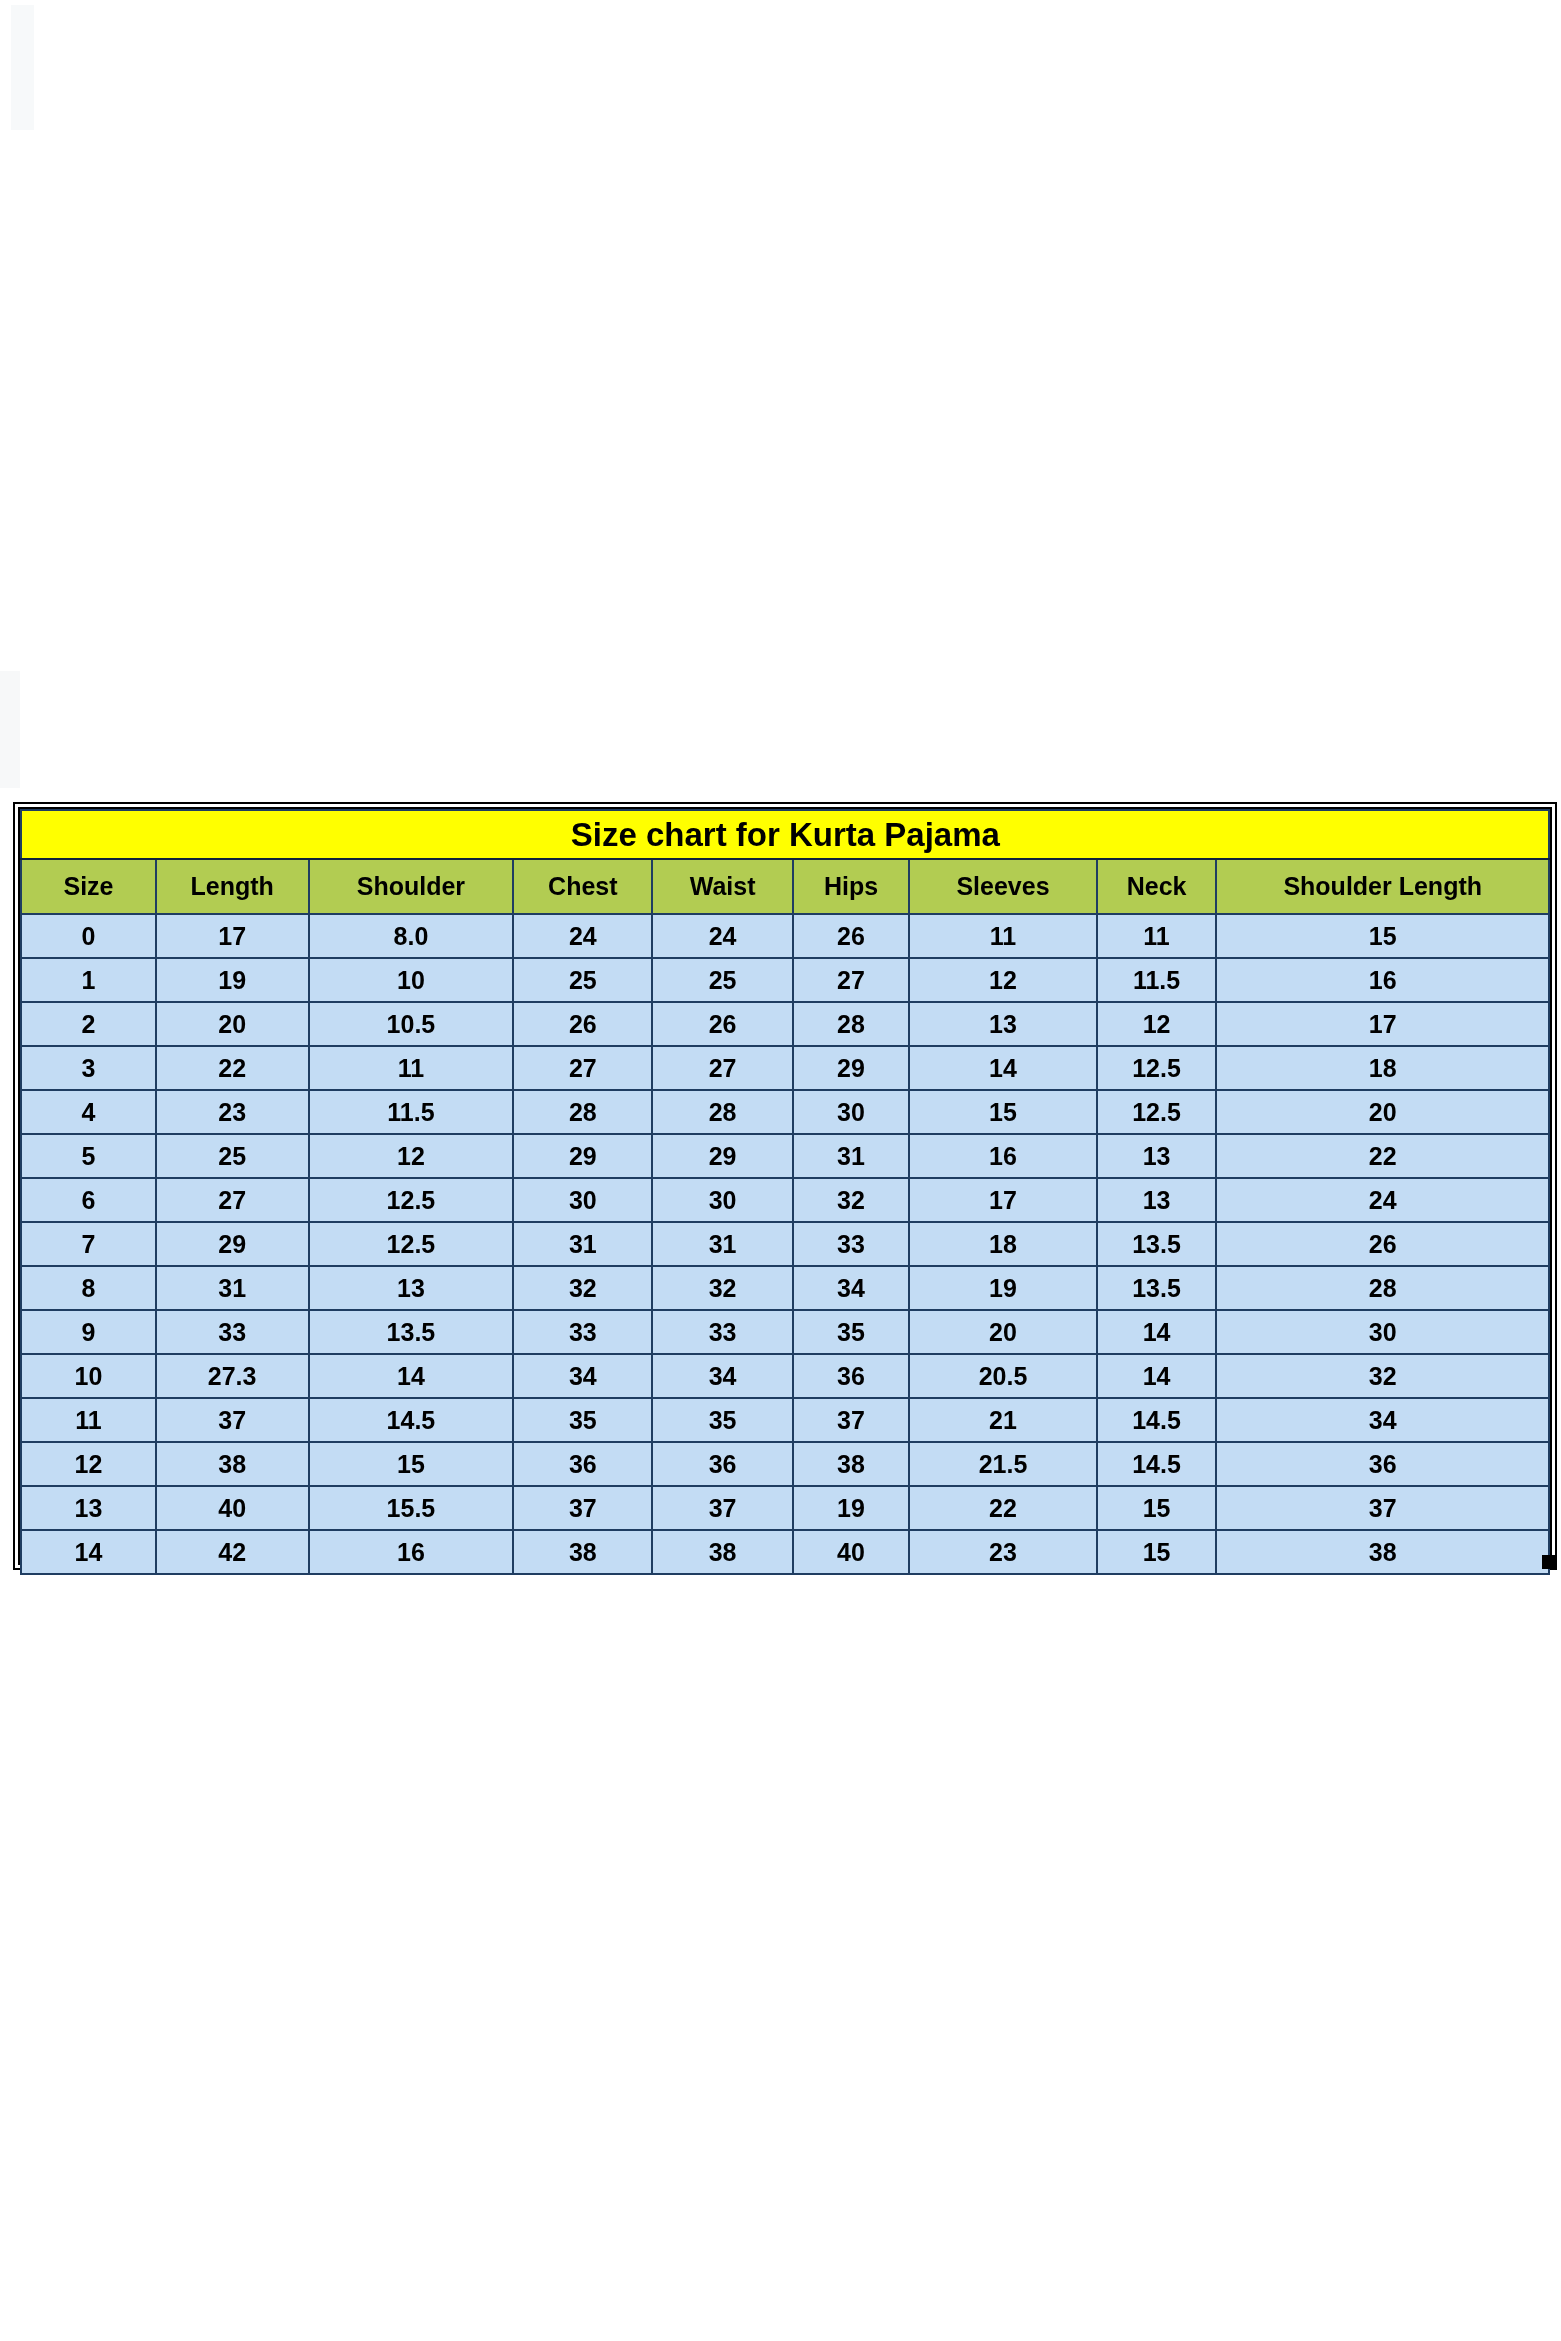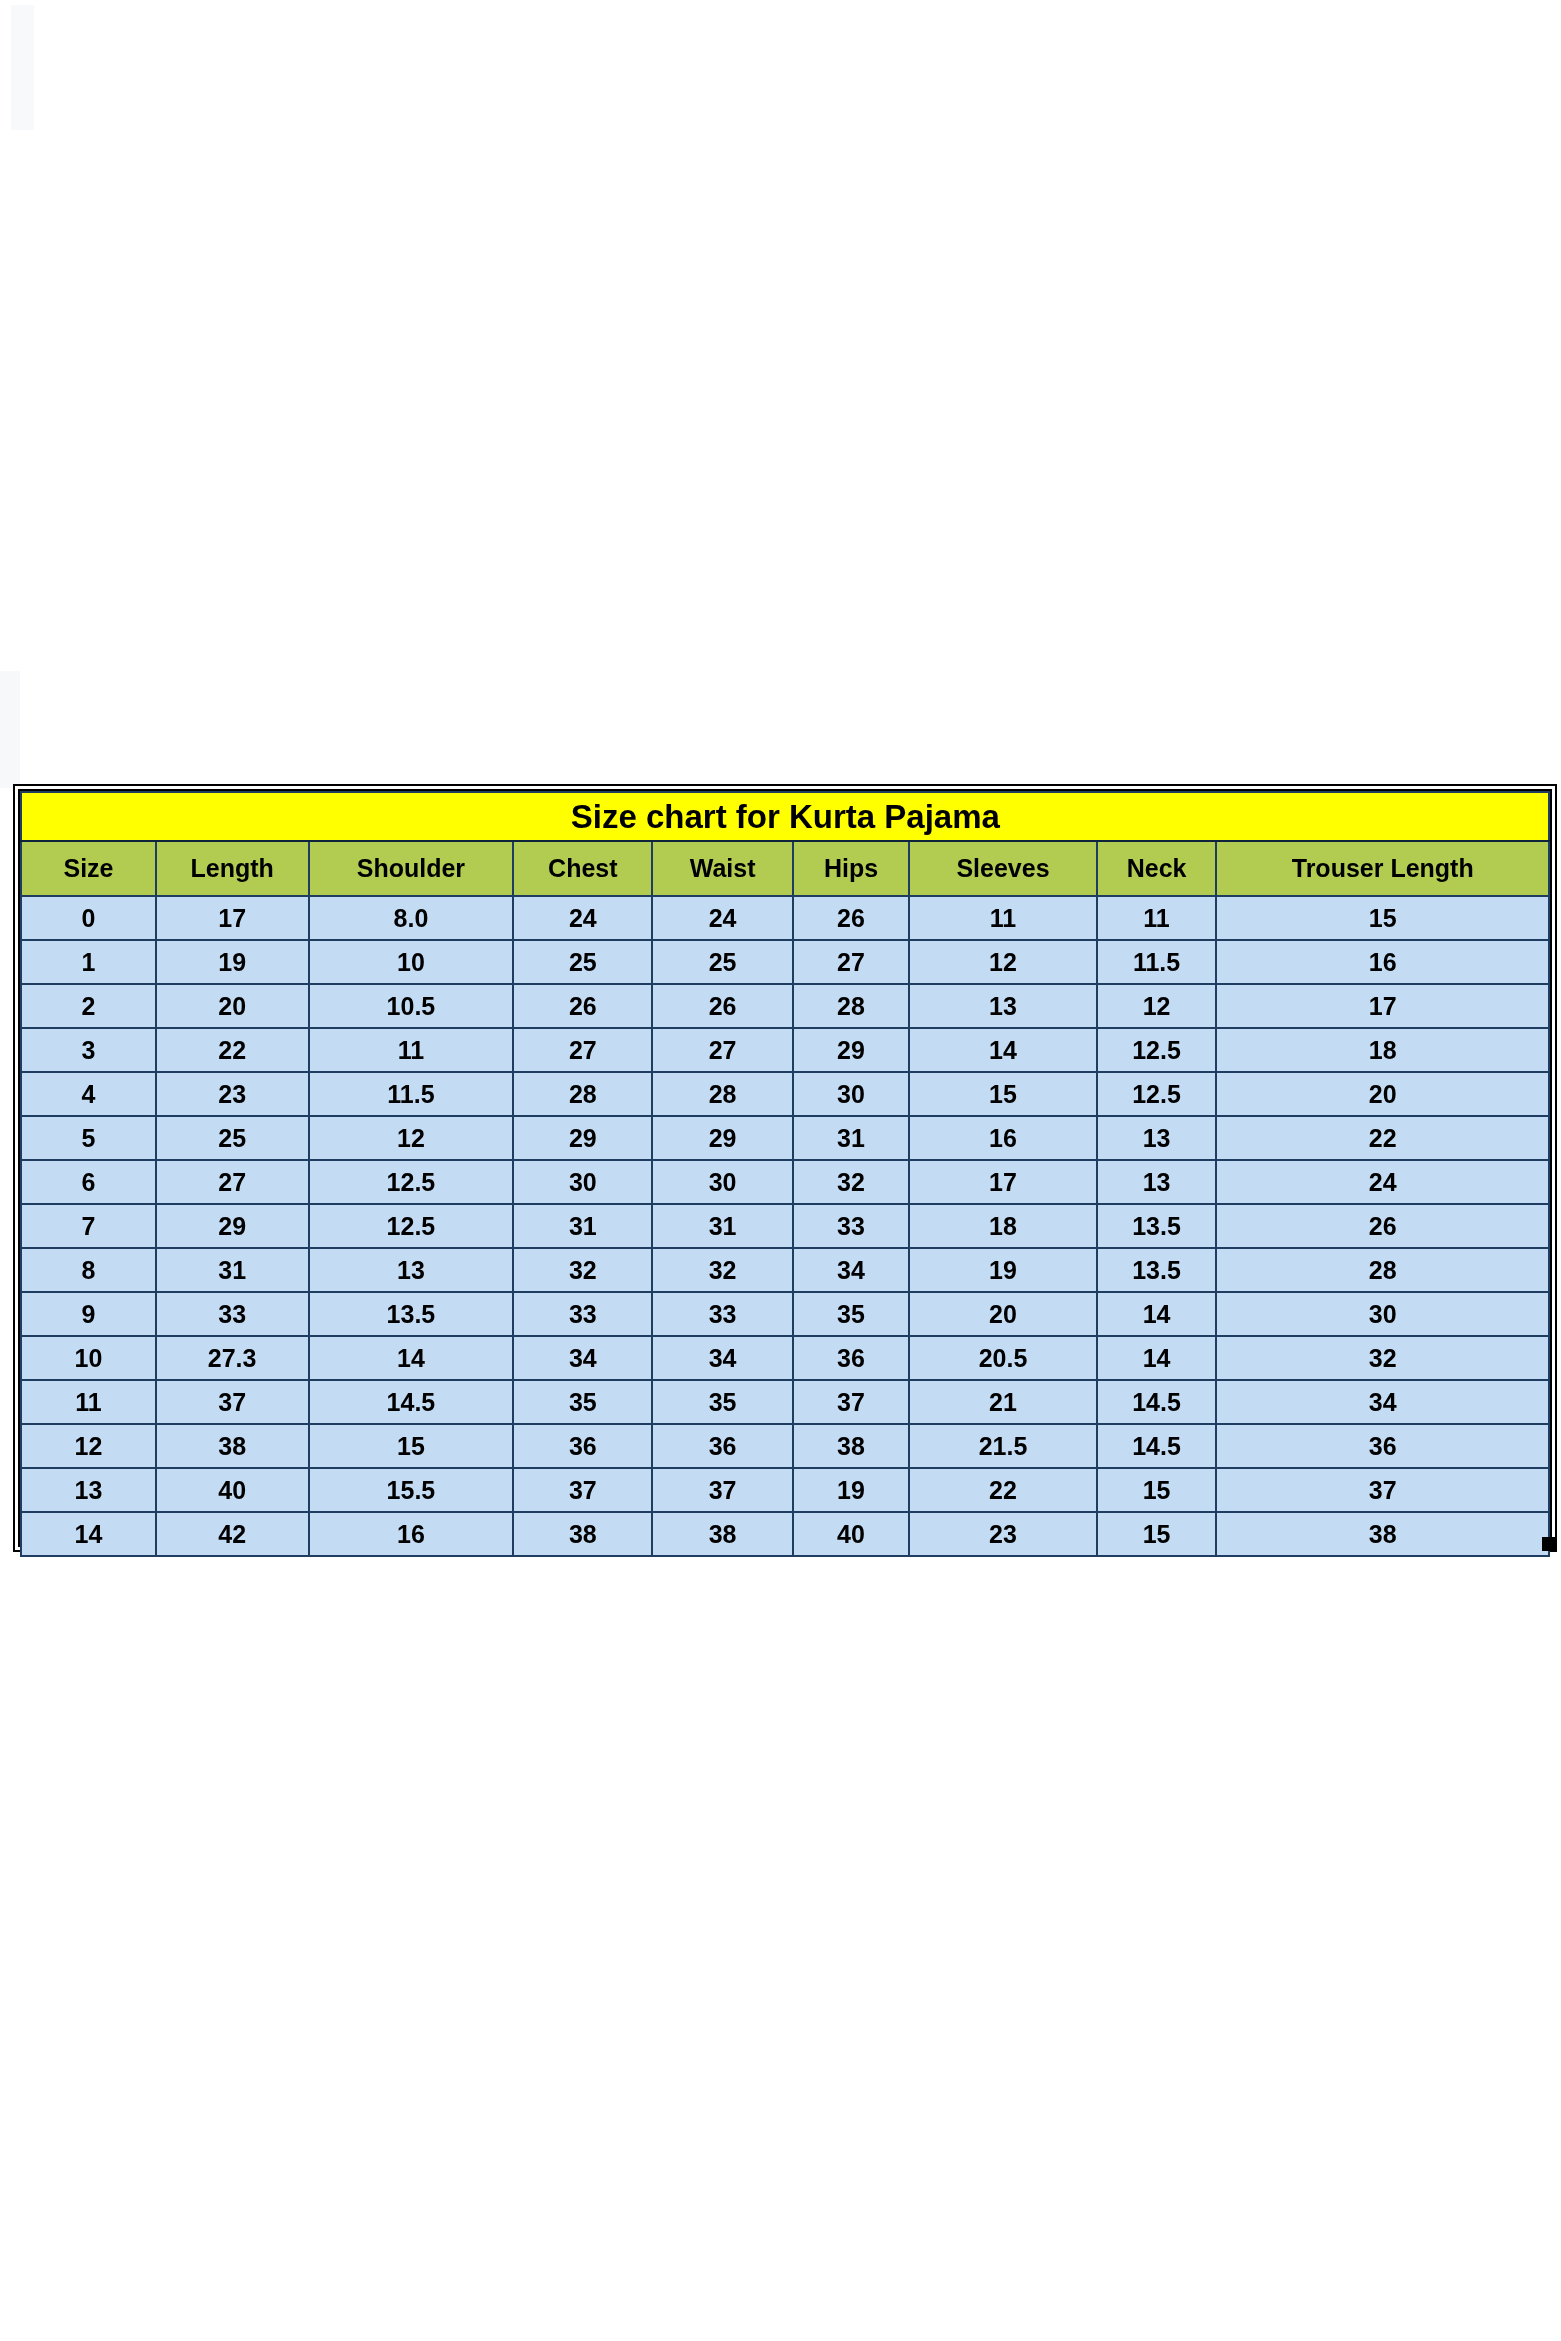--- a/index.html
+++ b/index.html
@@ -33,7 +33,7 @@
   .chart-wrap {
     position: absolute;
     left: 13.3px;
-    top: 784px;
+    top: 802px;
     width: 1544px;
     height: 768px;
     box-sizing: border-box;

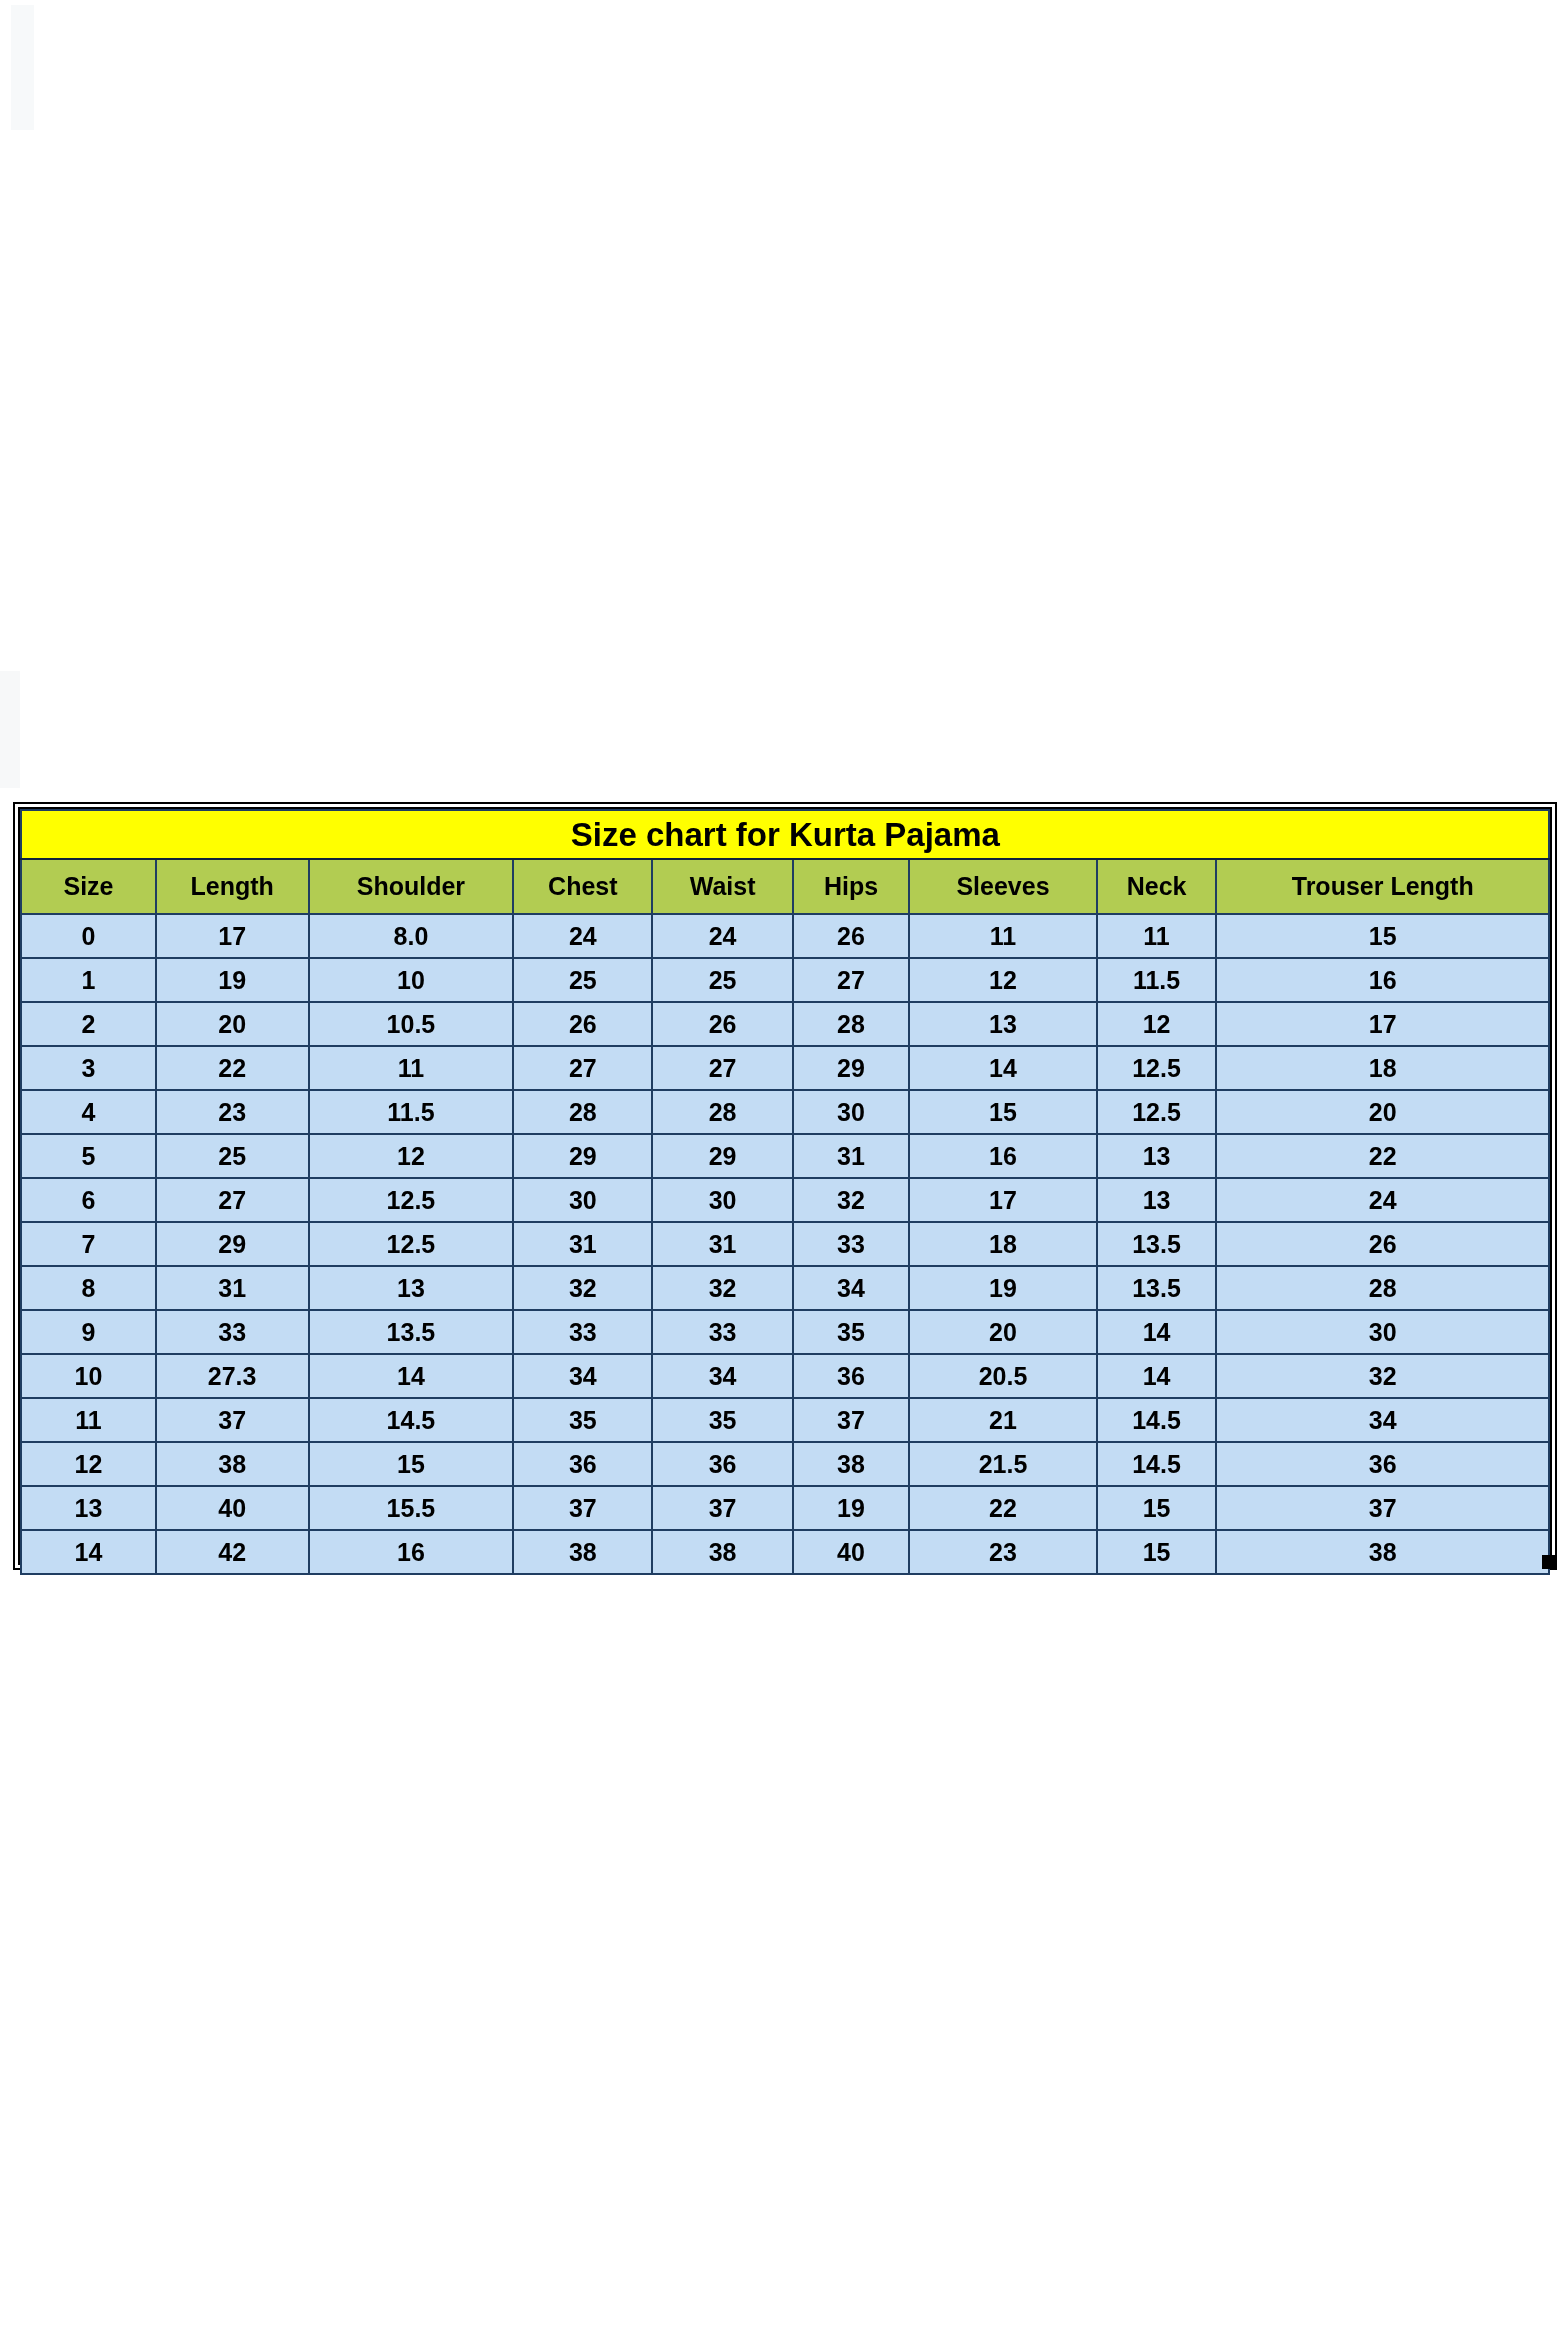--- a/index.html
+++ b/index.html
@@ -115,7 +115,7 @@
             <th>Hips</th>
             <th>Sleeves</th>
             <th>Neck</th>
-            <th>Trouser Length</th>
+            <th>Shoulder Length</th>
           </tr>
       </thead>
       <tbody id="table-body">

